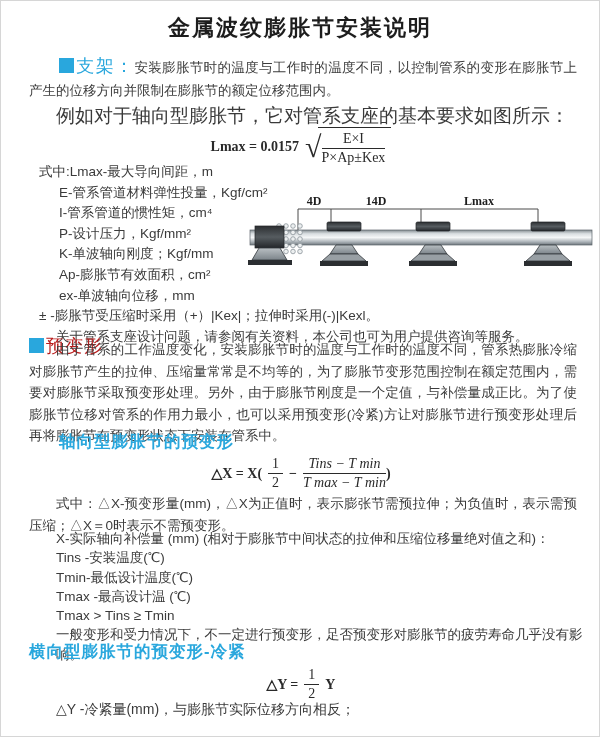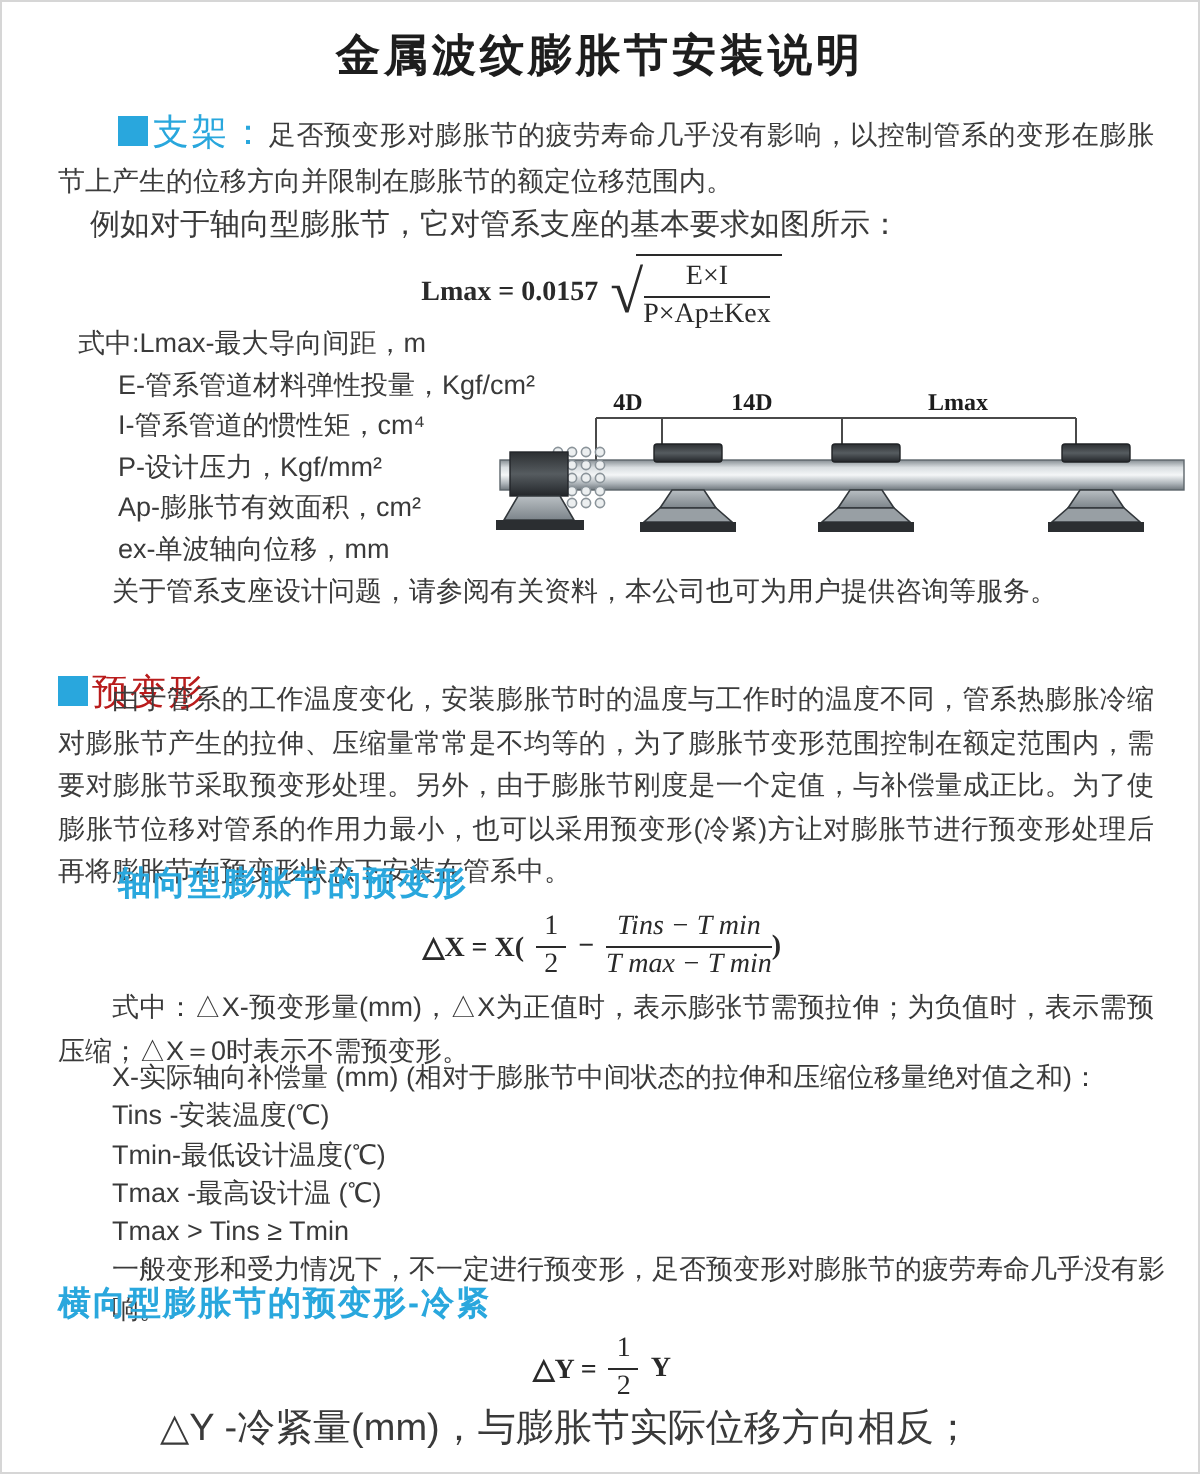--- a/index.html
+++ b/index.html
@@ -72,7 +72,7 @@
   <div class="abs title">金属波纹膨胀节安装说明</div>
 
   <div class="abs sec1-para body-text">
-    <span class="sq"></span><span class="h1-inline">支架：</span><span>足否预变形对膨胀节的疲劳寿命几乎没有影响，以控制管系的变形在膨胀节上产生的位移方向并限制在膨胀节的额定位移范围内。</span>
+    <span class="sq"></span><span class="h1-inline">支架：</span><span>安装膨胀节时的温度与工作时的温度不同，以控制管系的变形在膨胀节上产生的位移方向并限制在膨胀节的额定位移范围内。</span>
   </div>
 
   <div class="abs example-line">例如对于轴向型膨胀节，它对管系支座的基本要求如图所示：</div>

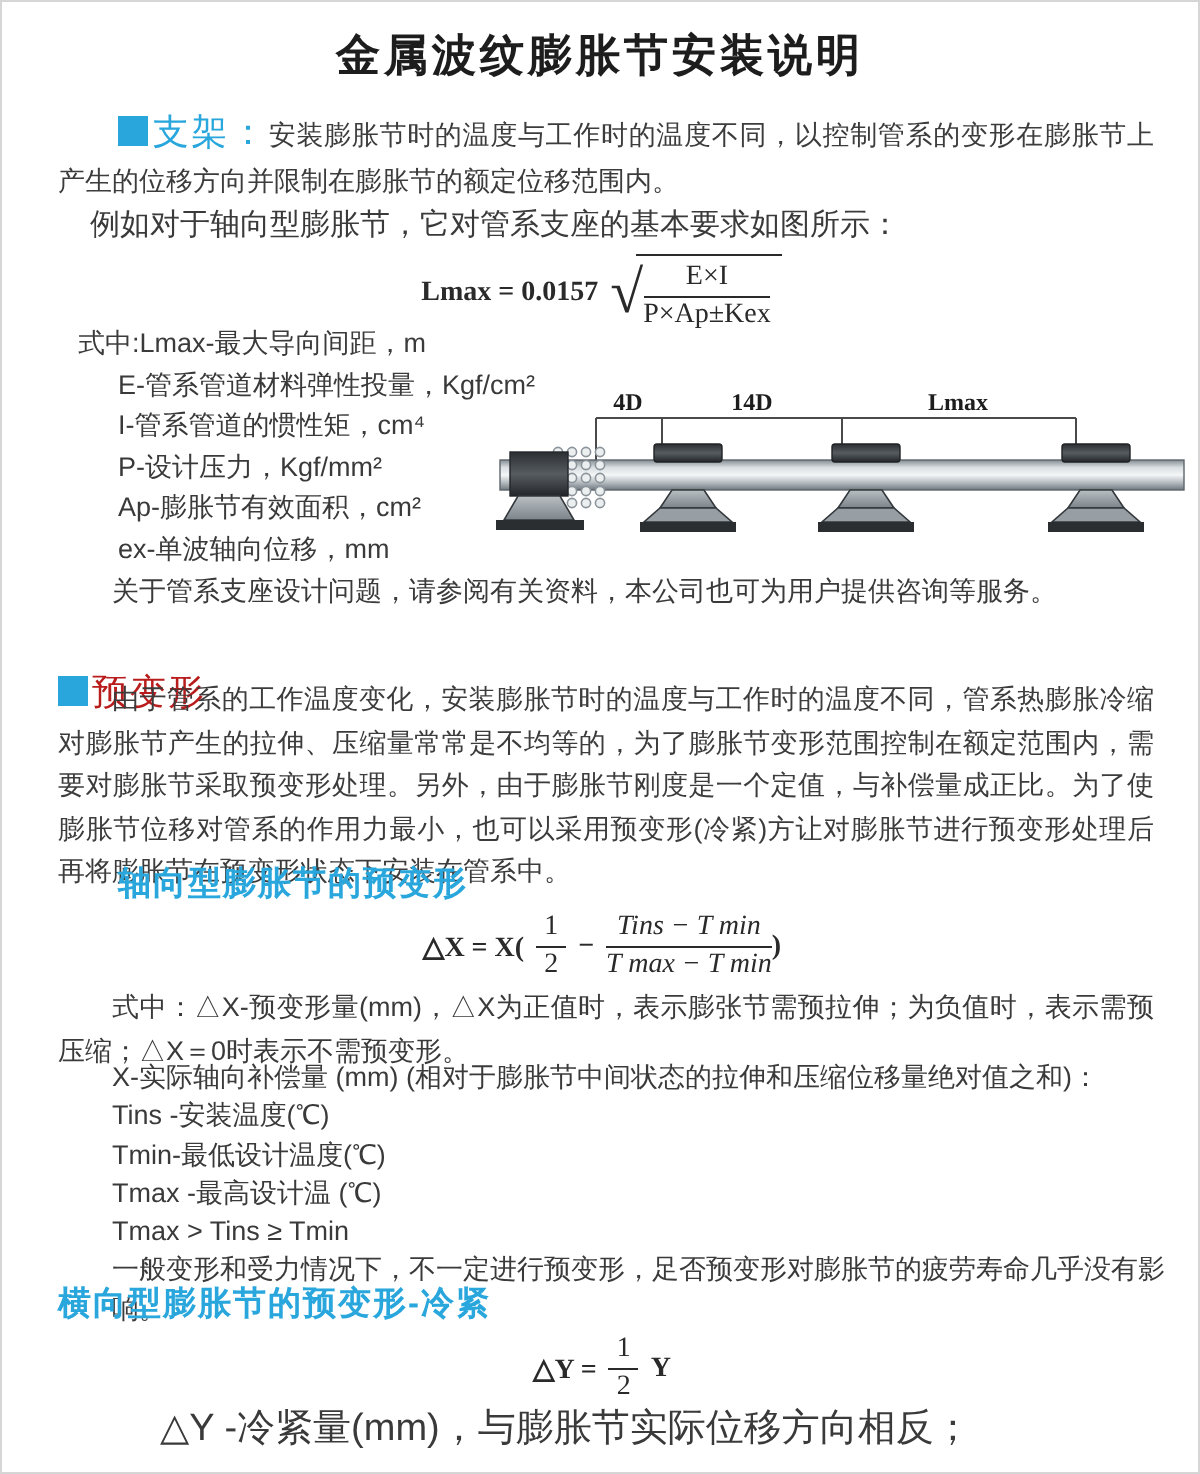--- a/index.html
+++ b/index.html
@@ -29,7 +29,7 @@
   }
   .h1-inline{font-size:18px;color:#29a7dd;letter-spacing:1px;}
   .sec1-para{top:54px;left:28px;width:548px;text-indent:30px;}
-  .example-line{top:102px;left:44px;font-size:15px;}
+  .example-line{top:102px;left:55px;font-size:19px;}
   .h1-block{font-size:18px;letter-spacing:1px;}
   .h2{font-size:16.5px;font-weight:bold;color:#29a7dd;letter-spacing:1px;}
 

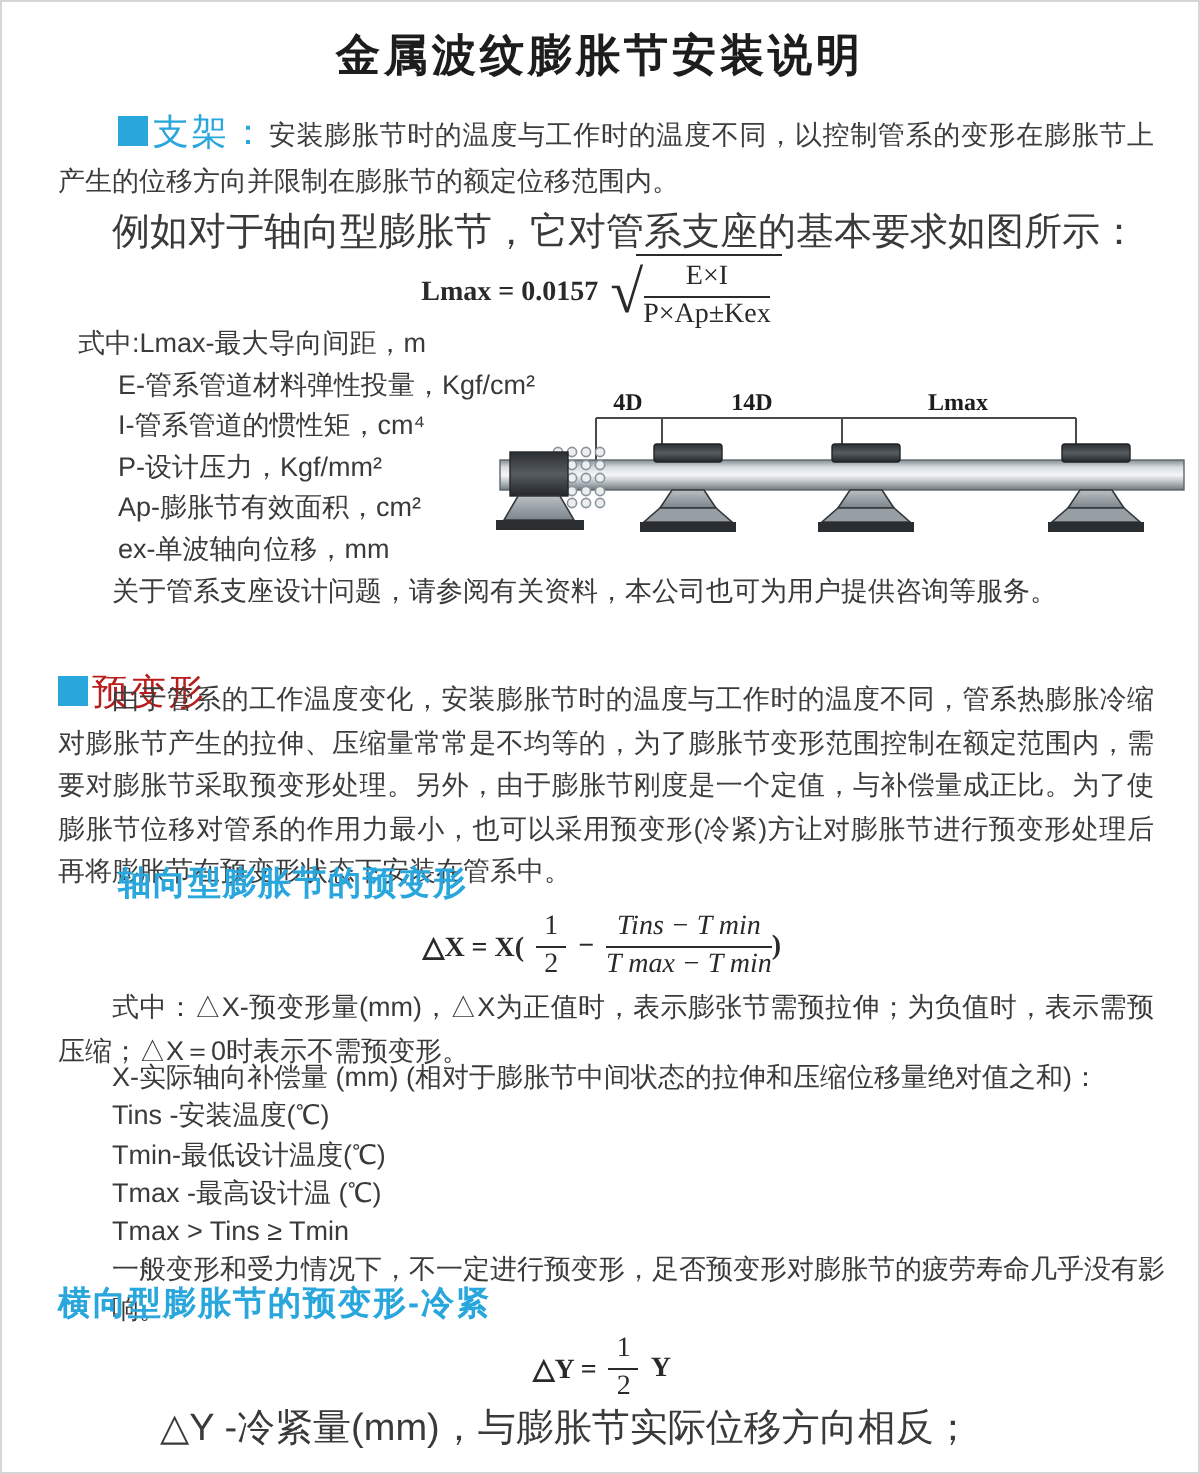--- a/index.html
+++ b/index.html
@@ -93,6 +93,7 @@
     <div class="ind1">E-管系管道材料弹性投量，Kgf/cm²</div>
     <div class="ind1">I-管系管道的惯性矩，cm⁴</div>
     <div class="ind1">P-设计压力，Kgf/mm²</div>
+    <div class="ind1">K-单波轴向刚度；Kgf/mm</div>
     <div class="ind1">Ap-膨胀节有效面积，cm²</div>
     <div class="ind1">ex-单波轴向位移，mm</div>
     <div class="ind2">关于管系支座设计问题，请参阅有关资料，本公司也可为用户提供咨询等服务。</div>

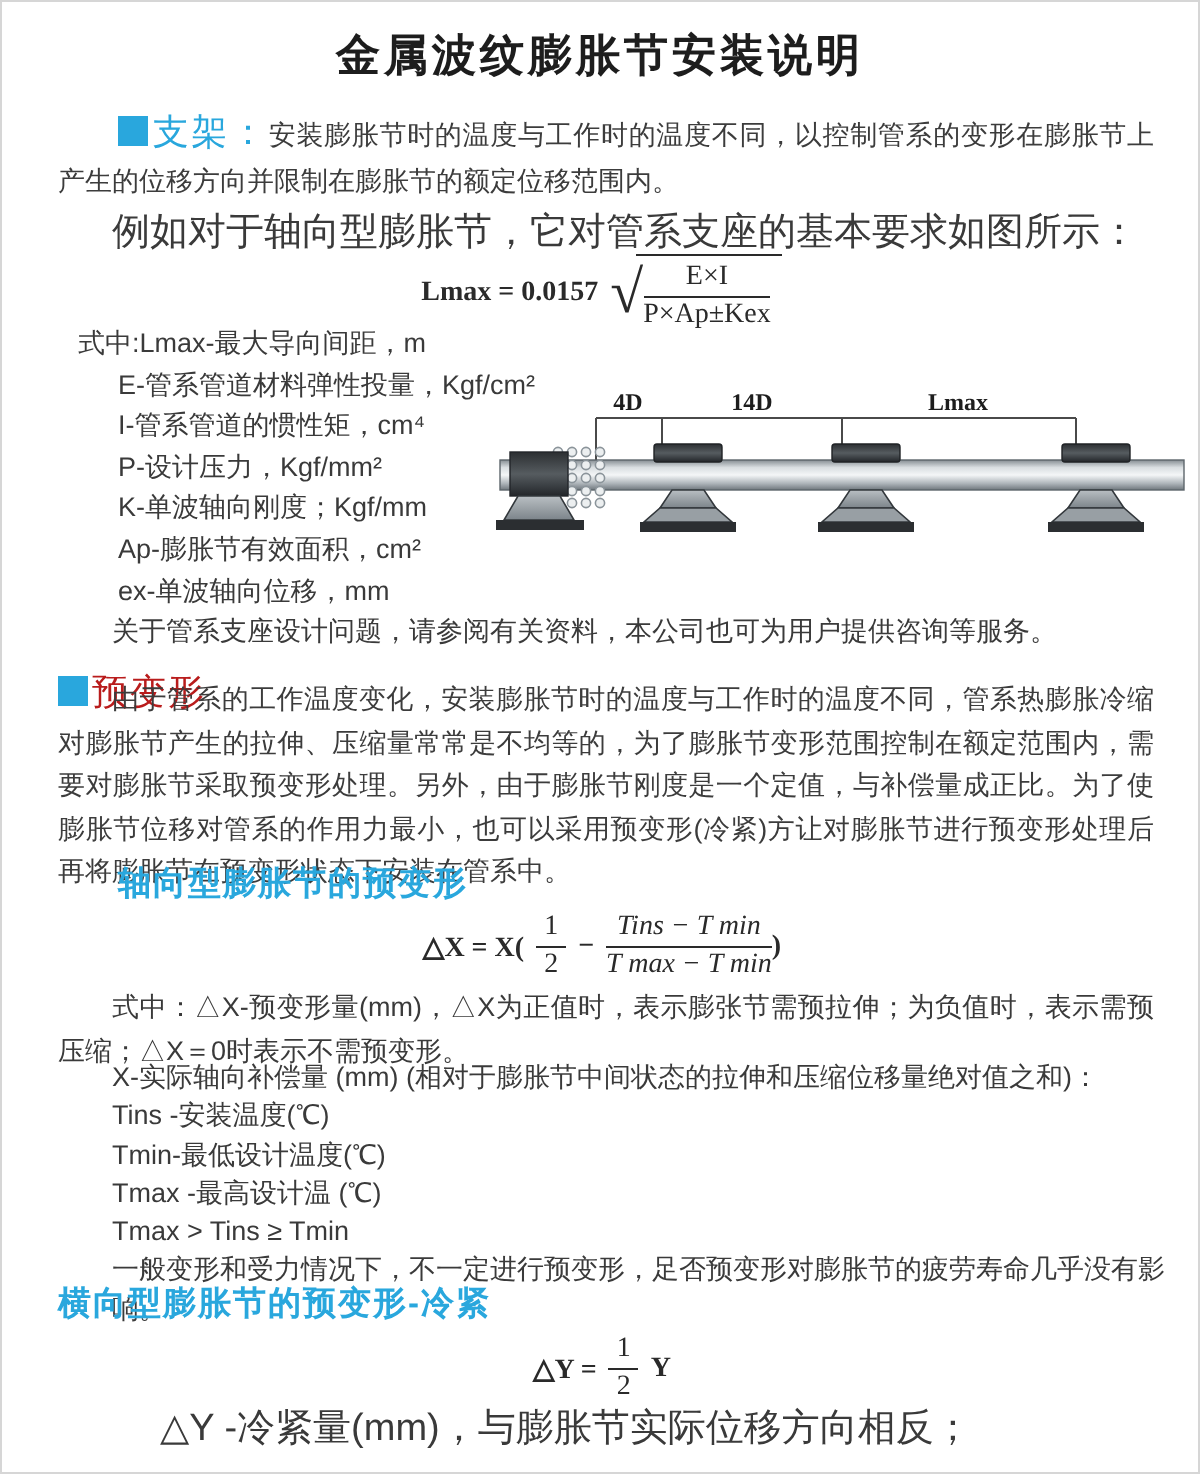--- a/index.html
+++ b/index.html
@@ -96,6 +96,7 @@
     <div class="ind1">K-单波轴向刚度；Kgf/mm</div>
     <div class="ind1">Ap-膨胀节有效面积，cm²</div>
     <div class="ind1">ex-单波轴向位移，mm</div>
+    <div>± -膨胀节受压缩时采用（+）|Kex|；拉伸时采用(-)|Kexl。</div>
     <div class="ind2">关于管系支座设计问题，请参阅有关资料，本公司也可为用户提供咨询等服务。</div>
   </div>
 

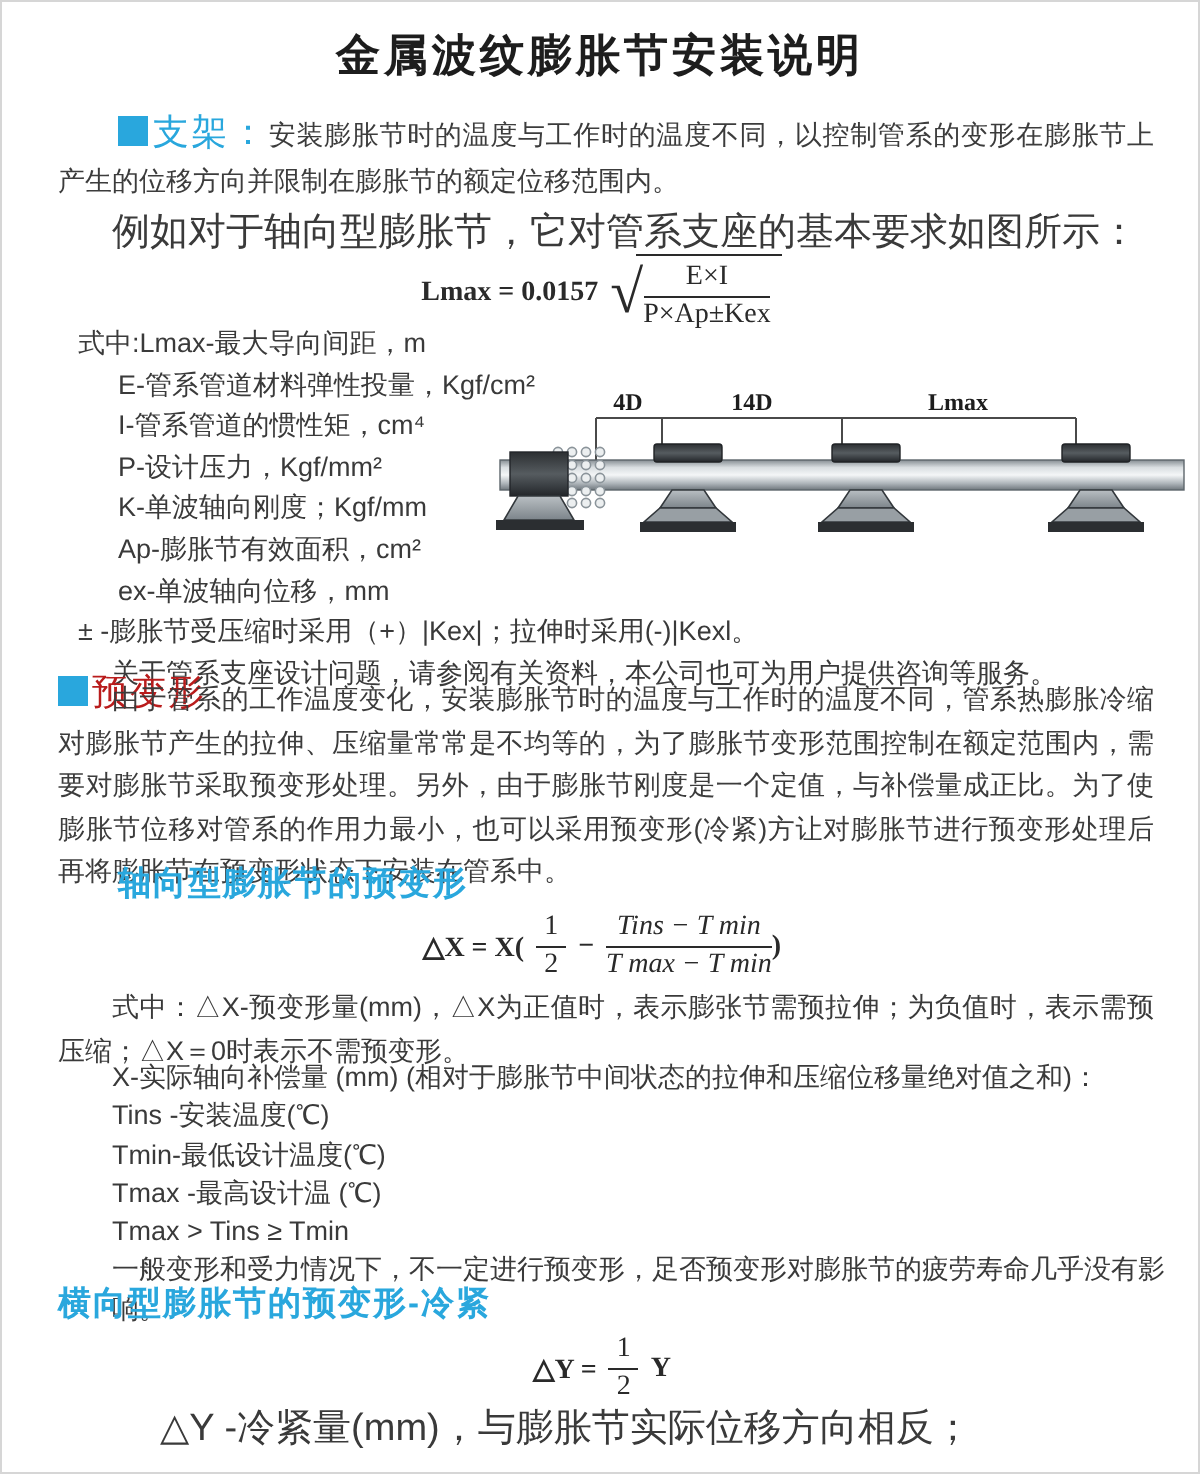--- a/index.html
+++ b/index.html
@@ -58,7 +58,7 @@
   .para3{top:492px;left:28px;width:548px;font-size:13.5px;line-height:21.5px;text-align:justify;text-indent:2em;}
   .axlines{top:528px;left:55px;font-size:13.5px;line-height:19.3px;}
   .h2-lateral{top:640px;left:28px;}
-  .ynote{top:700px;left:55px;font-size:19px;margin-left:24px;}
+  .ynote{top:700px;left:55px;font-size:14px;}
 
   
   .diagram{top:192px;left:245px;width:350px;height:92px;}

